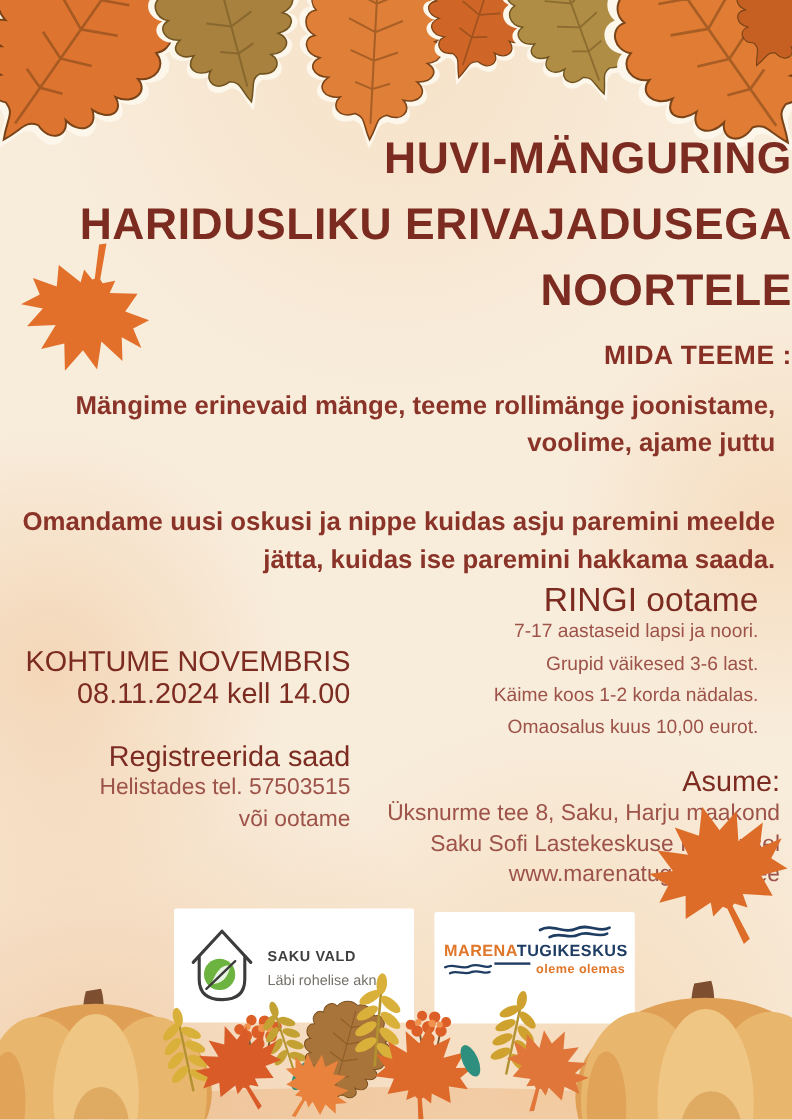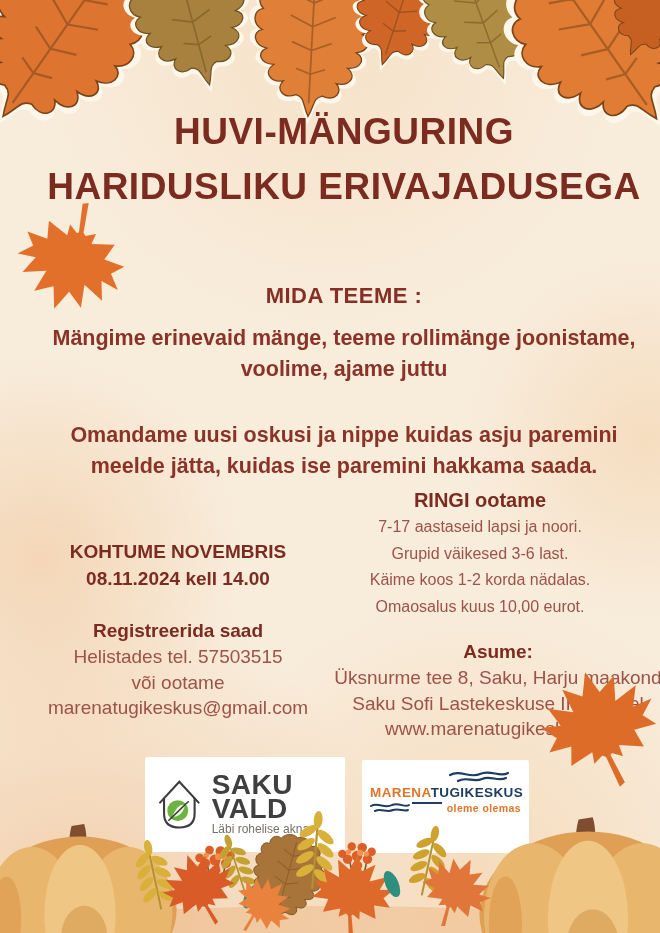--- a/index.html
+++ b/index.html
@@ -15,7 +15,7 @@
       #f8ecdb;
   }
   .abs{position:absolute;}
-  .ctr{text-align:center;padding-left:28px;}
+  .ctr{text-align:right;}
   .title-block{left:0;right:0;top:104px;color:#7c2b21;font-weight:bold;
     font-size:37px;line-height:55px;letter-spacing:.5px;white-space:nowrap;}
   .mida-heading{left:0;right:0;top:283px;color:#872f24;font-weight:bold;font-size:22px;letter-spacing:.5px;}

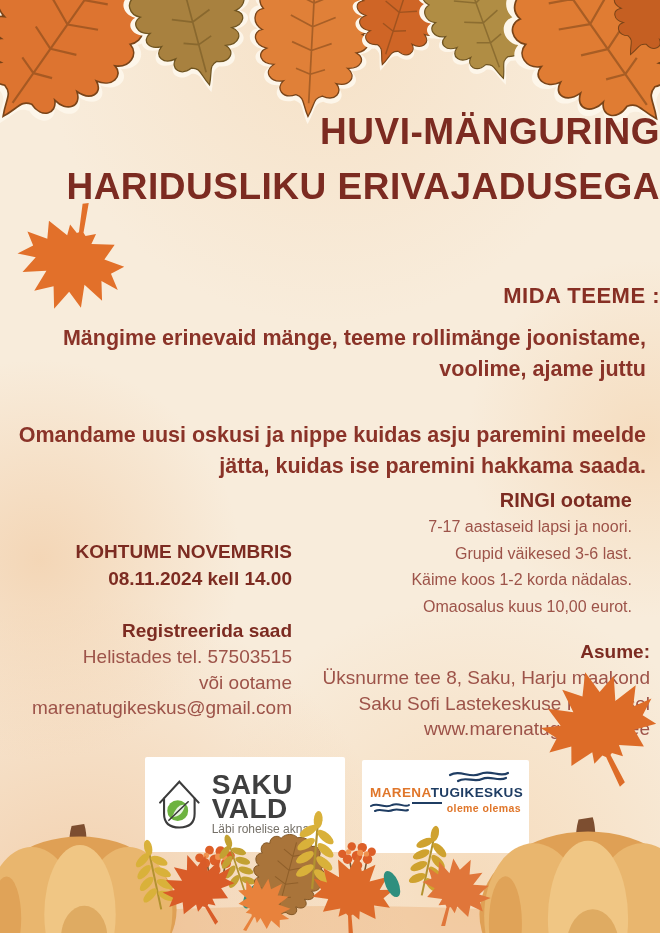--- a/index.html
+++ b/index.html
@@ -142,6 +142,7 @@
   <div class="abs ctr title-block">
     <div>HUVI-MÄNGURING</div>
     <div>HARIDUSLIKU ERIVAJADUSEGA</div>
+    <div>NOORTELE</div>
   </div>
 
   <div class="abs ctr mida-heading">MIDA TEEME :</div>

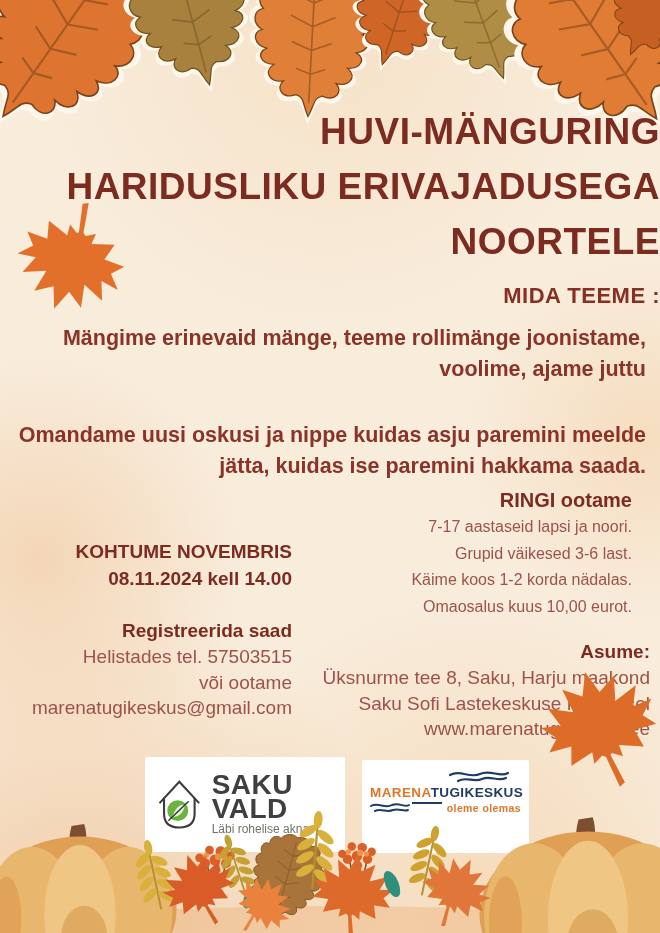--- a/index.html
+++ b/index.html
@@ -26,7 +26,7 @@
   .col-right-loc{left:290px;width:360px;top:638px;}
   .col-left-meet{left:8px;width:284px;top:538px;}
   .col-left-reg{left:8px;width:284px;top:617px;}
-  .h-dark{color:#7c2b21;font-weight:bold;font-size:20px;line-height:28px;}
+  .h-dark{color:#7c2b21;font-weight:normal;font-size:28px;line-height:28px;}
   .h-dark-sm{color:#7c2b21;font-weight:bold;font-size:19px;line-height:27px;}
   .body-light{color:#9d5349;font-size:16px;line-height:26.5px;}
   .body-light-sm{color:#9d5349;font-size:19px;line-height:25.5px;}

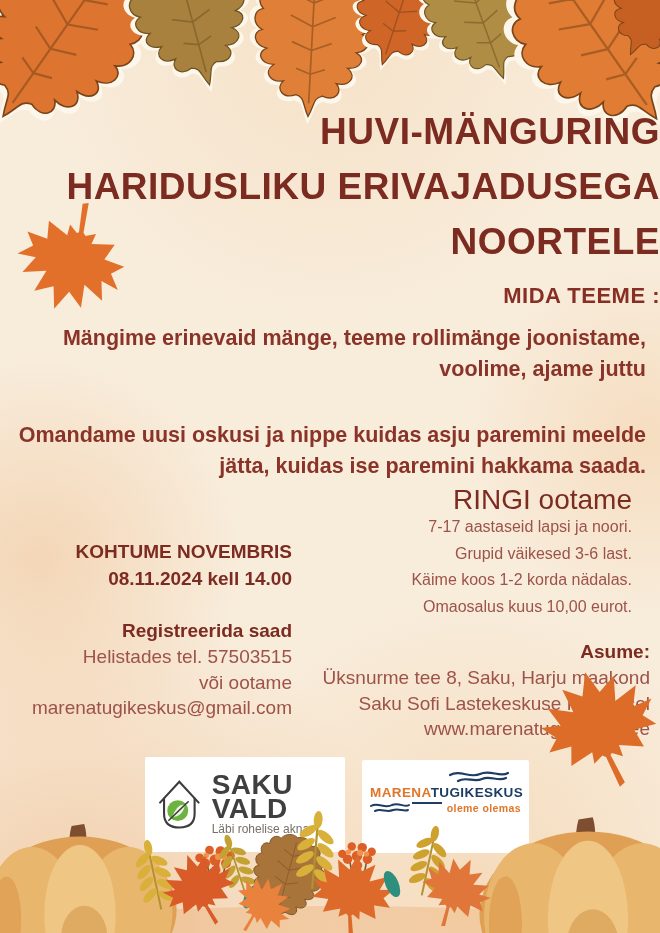--- a/index.html
+++ b/index.html
@@ -27,7 +27,7 @@
   .col-left-meet{left:8px;width:284px;top:538px;}
   .col-left-reg{left:8px;width:284px;top:617px;}
   .h-dark{color:#7c2b21;font-weight:normal;font-size:28px;line-height:28px;}
-  .h-dark-sm{color:#7c2b21;font-weight:bold;font-size:19px;line-height:27px;}
+  .h-dark-sm{color:#7c2b21;font-weight:normal;font-size:24px;line-height:27px;}
   .body-light{color:#9d5349;font-size:16px;line-height:26.5px;}
   .body-light-sm{color:#9d5349;font-size:19px;line-height:25.5px;}
   .logo-box{background:#ffffff;border-radius:2px;}

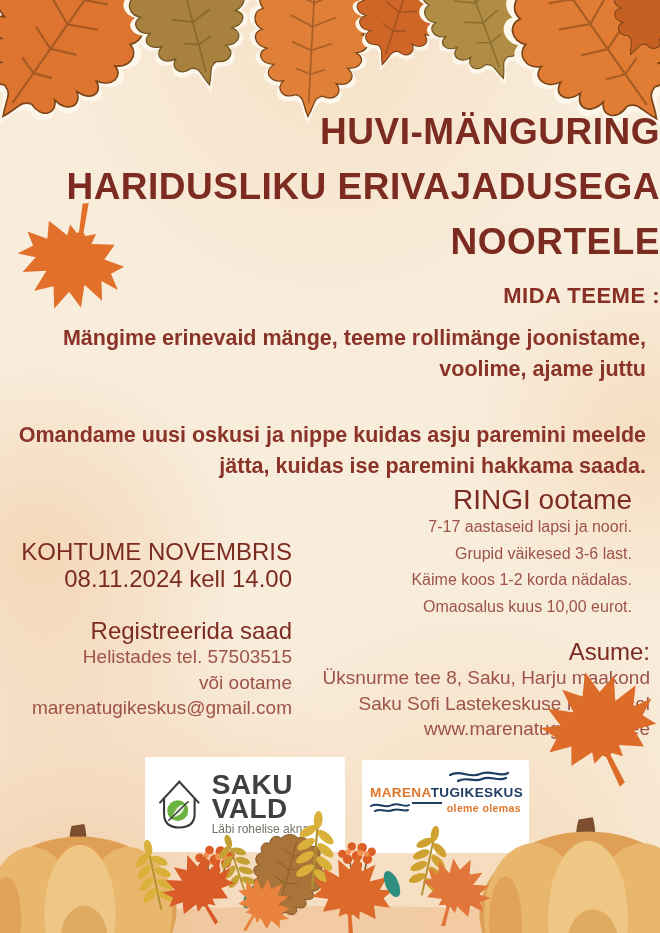--- a/index.html
+++ b/index.html
@@ -166,7 +166,6 @@
     <div class="h-dark-sm">Registreerida saad</div>
     <div class="body-light-sm">Helistades tel. 57503515</div>
     <div class="body-light-sm">või ootame</div>
-    <div class="body-light-sm">marenatugikeskus@gmail.com</div>
   </div>
 
   <div class="abs ctr col-right-loc">

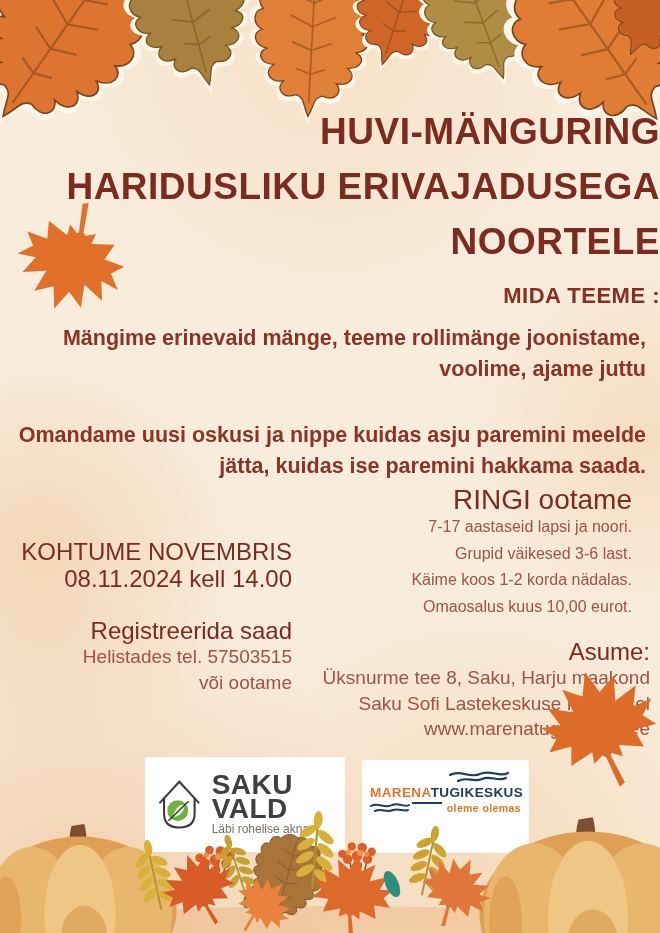--- a/index.html
+++ b/index.html
@@ -32,7 +32,7 @@
   .body-light-sm{color:#9d5349;font-size:19px;line-height:25.5px;}
   .logo-box{background:#ffffff;border-radius:2px;}
   .saku-box{left:145px;top:757px;width:200px;height:95px;display:flex;align-items:center;gap:9px;padding-left:11px;box-sizing:border-box;}
-  .saku-name{color:#3f3f3f;font-weight:bold;font-size:28px;letter-spacing:.5px;line-height:24px;}
+  .saku-name{color:#3f3f3f;font-weight:bold;font-size:12px;letter-spacing:.5px;line-height:24px;}
   .saku-tagline{color:#757068;font-size:12px;line-height:16px;}
   .marena-box{left:362px;top:760px;width:167px;height:93px;box-sizing:border-box;padding:10px 8px 0 8px;}
   .m-wave-top{display:block;margin:0 0 1px 78px;}

